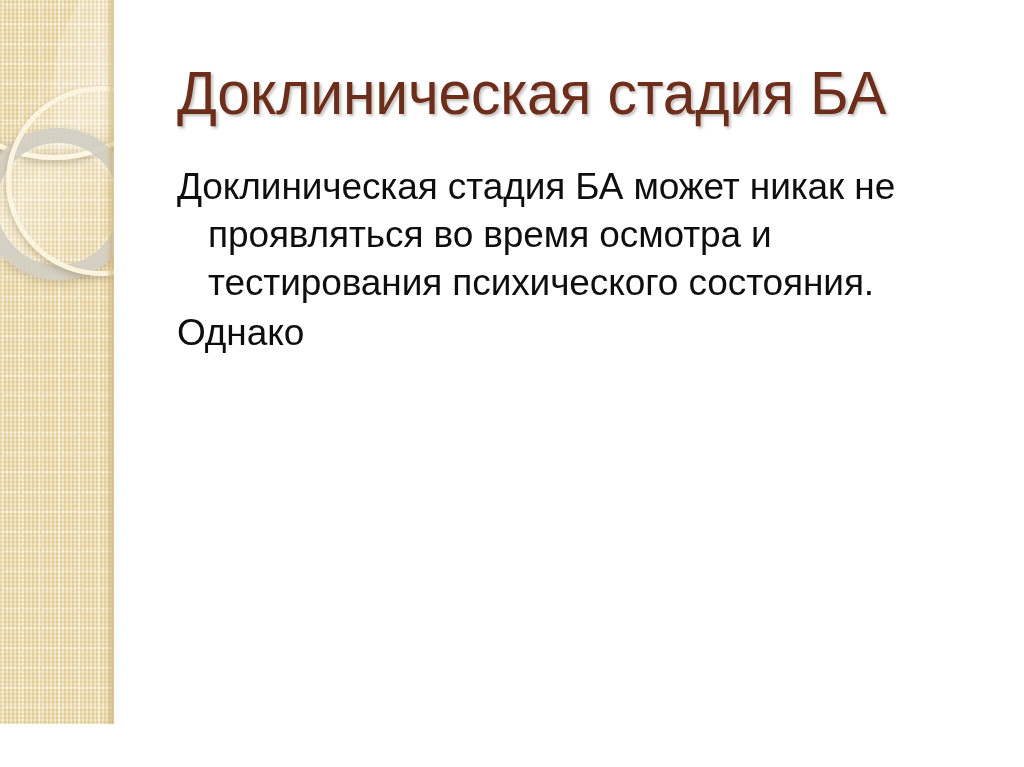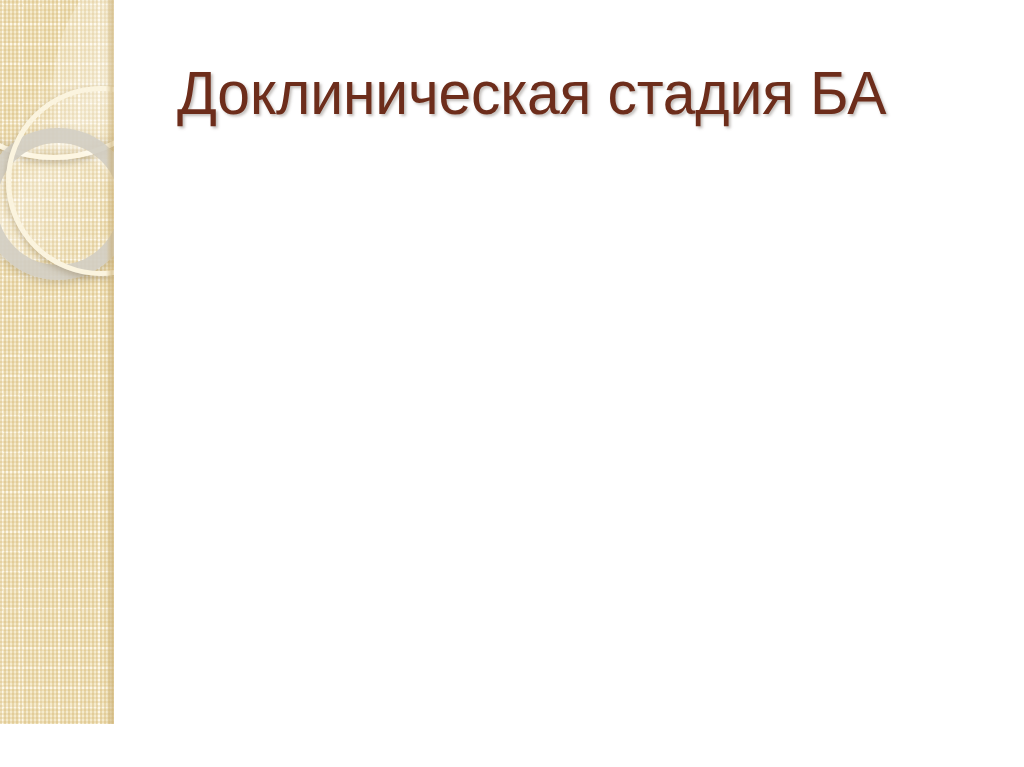--- a/index.html
+++ b/index.html
@@ -221,6 +221,7 @@
     <h1 class="slide-title">Доклиническая стадия БА</h1>
 
     <div class="body-block">
+      <p class="body-para hanging">Доклиническая стадия БА может никак не проявляться во время осмотра и тестирования психического состояния.</p>
     </div>
 
   </div>

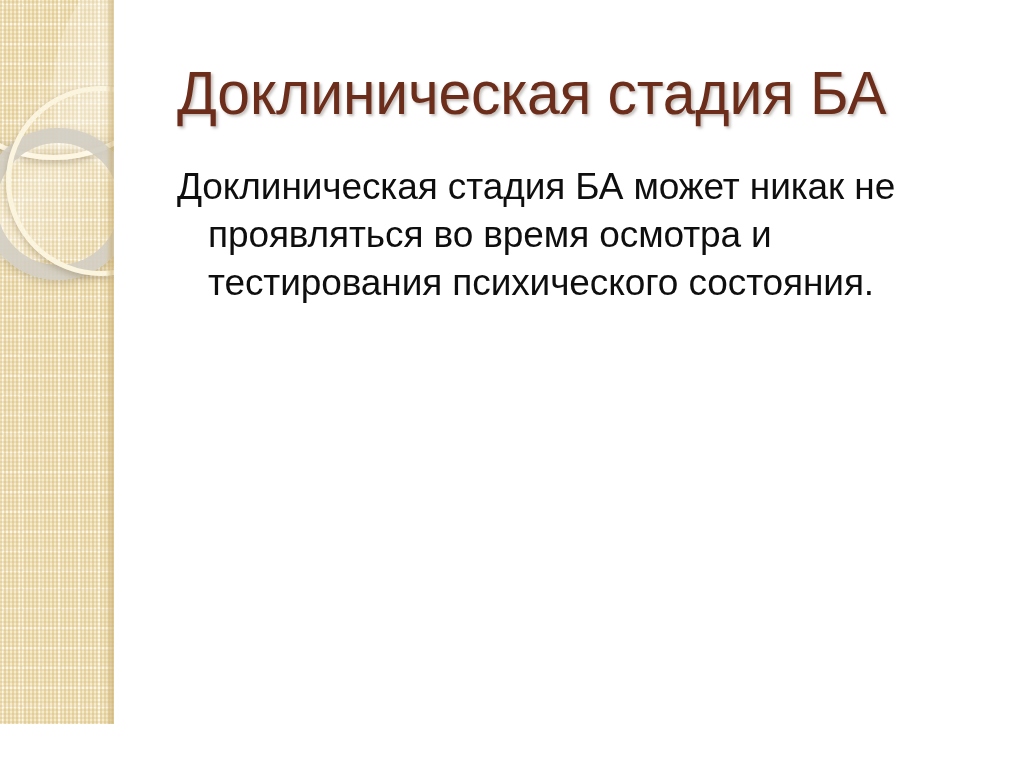--- a/index.html
+++ b/index.html
@@ -222,6 +222,7 @@
 
     <div class="body-block">
       <p class="body-para hanging">Доклиническая стадия БА может никак не проявляться во время осмотра и тестирования психического состояния.</p>
+      <p class="body-para hanging">Однако</p>
     </div>
 
   </div>

